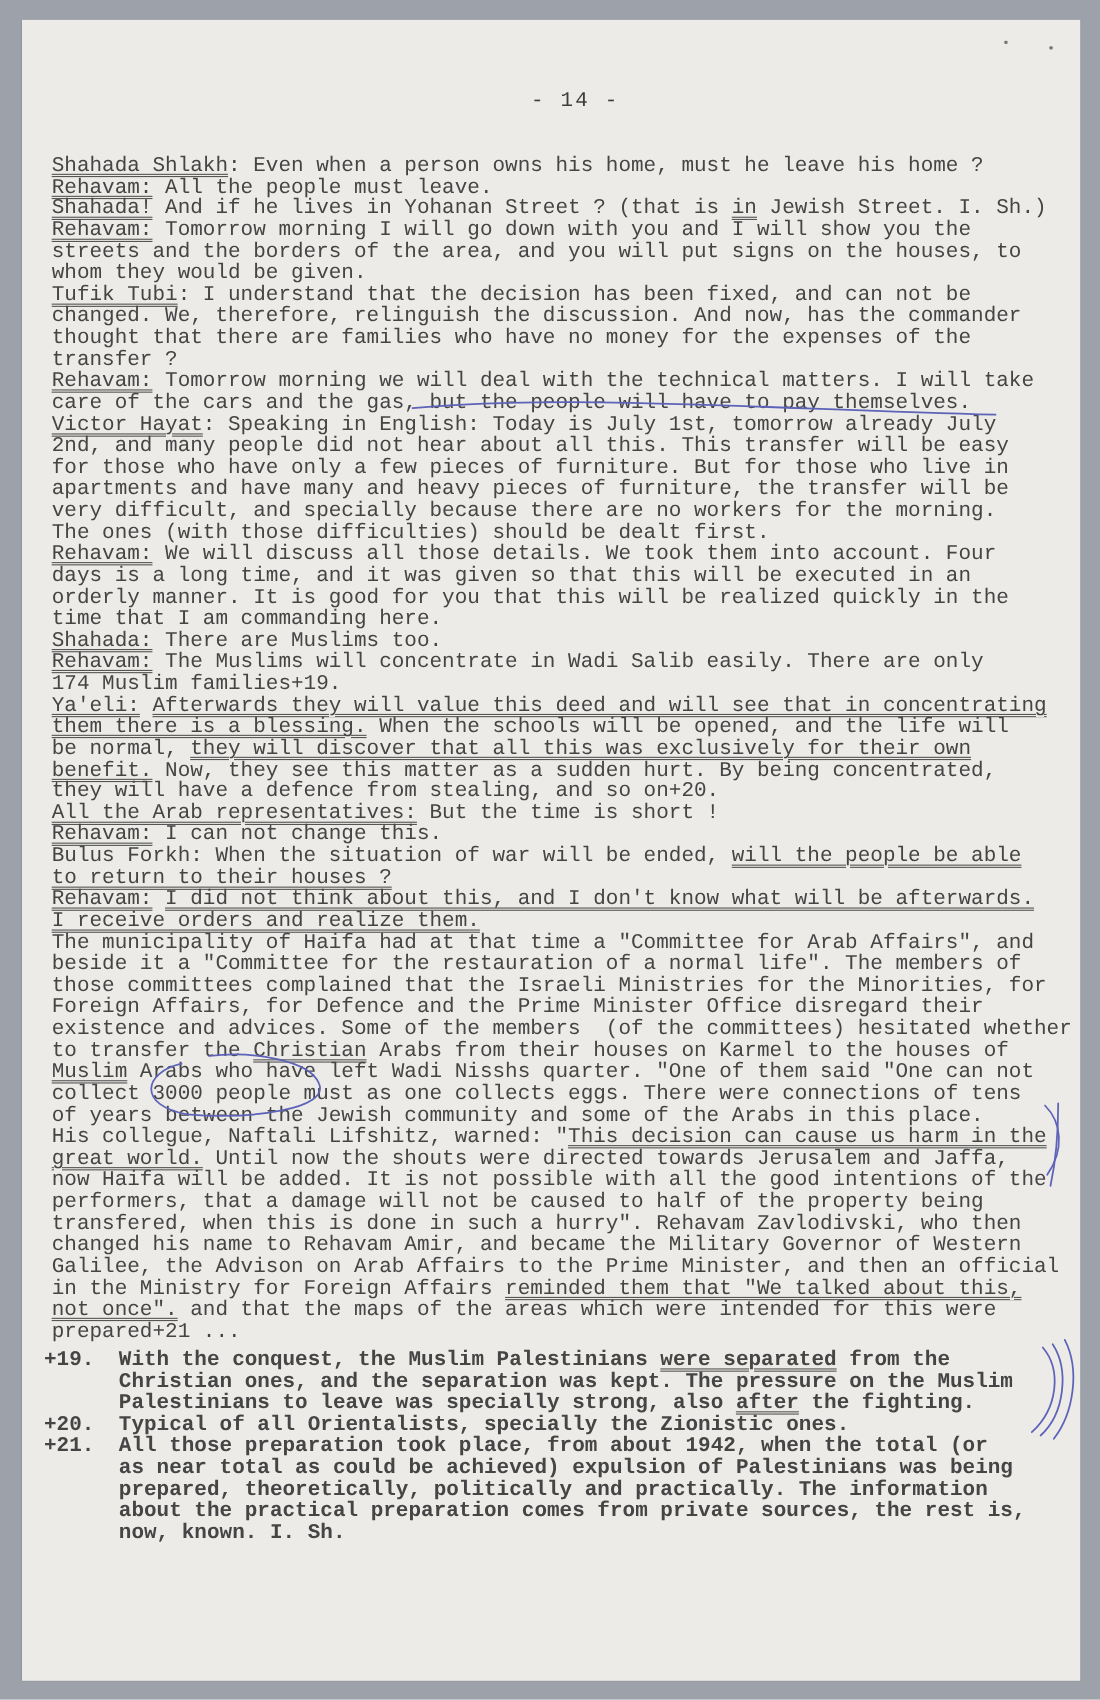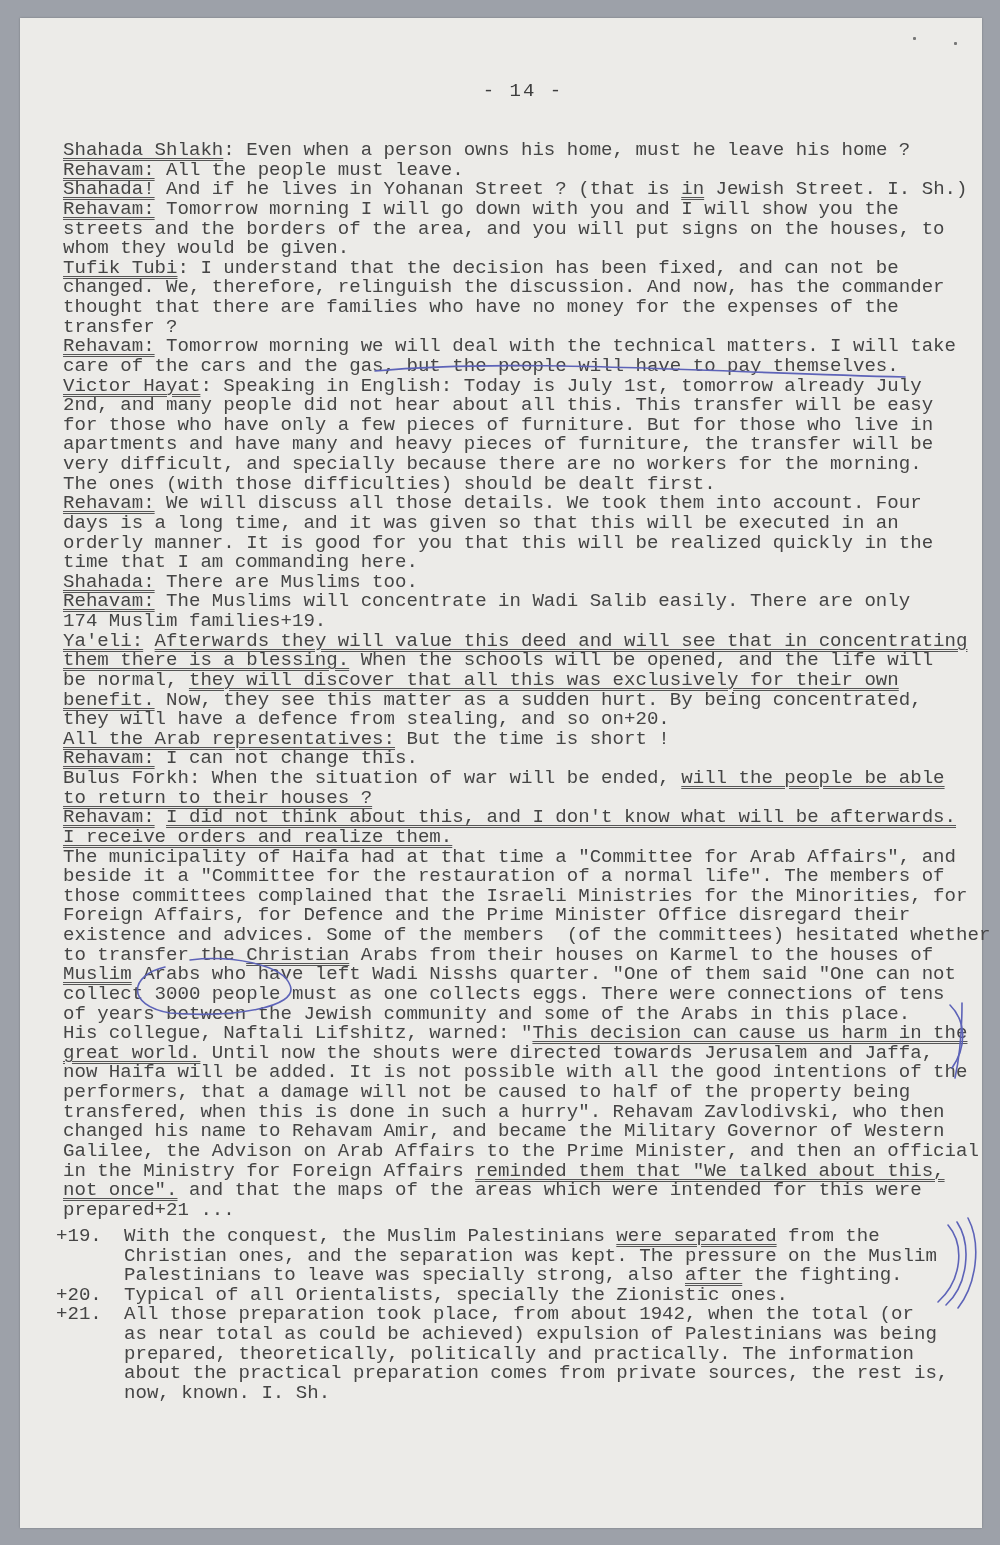--- a/index.html
+++ b/index.html
@@ -24,7 +24,6 @@
     position: absolute; left: 47px; color: #454545;
     font-size: 19.08px; line-height: 19.64px; white-space: pre;
     letter-spacing: 0px;
-    margin-left: 16px;
   }
   .body-text { top: 141px; }
   .footnotes { top: 1227px; left: 40px; line-height: 19.6px; }

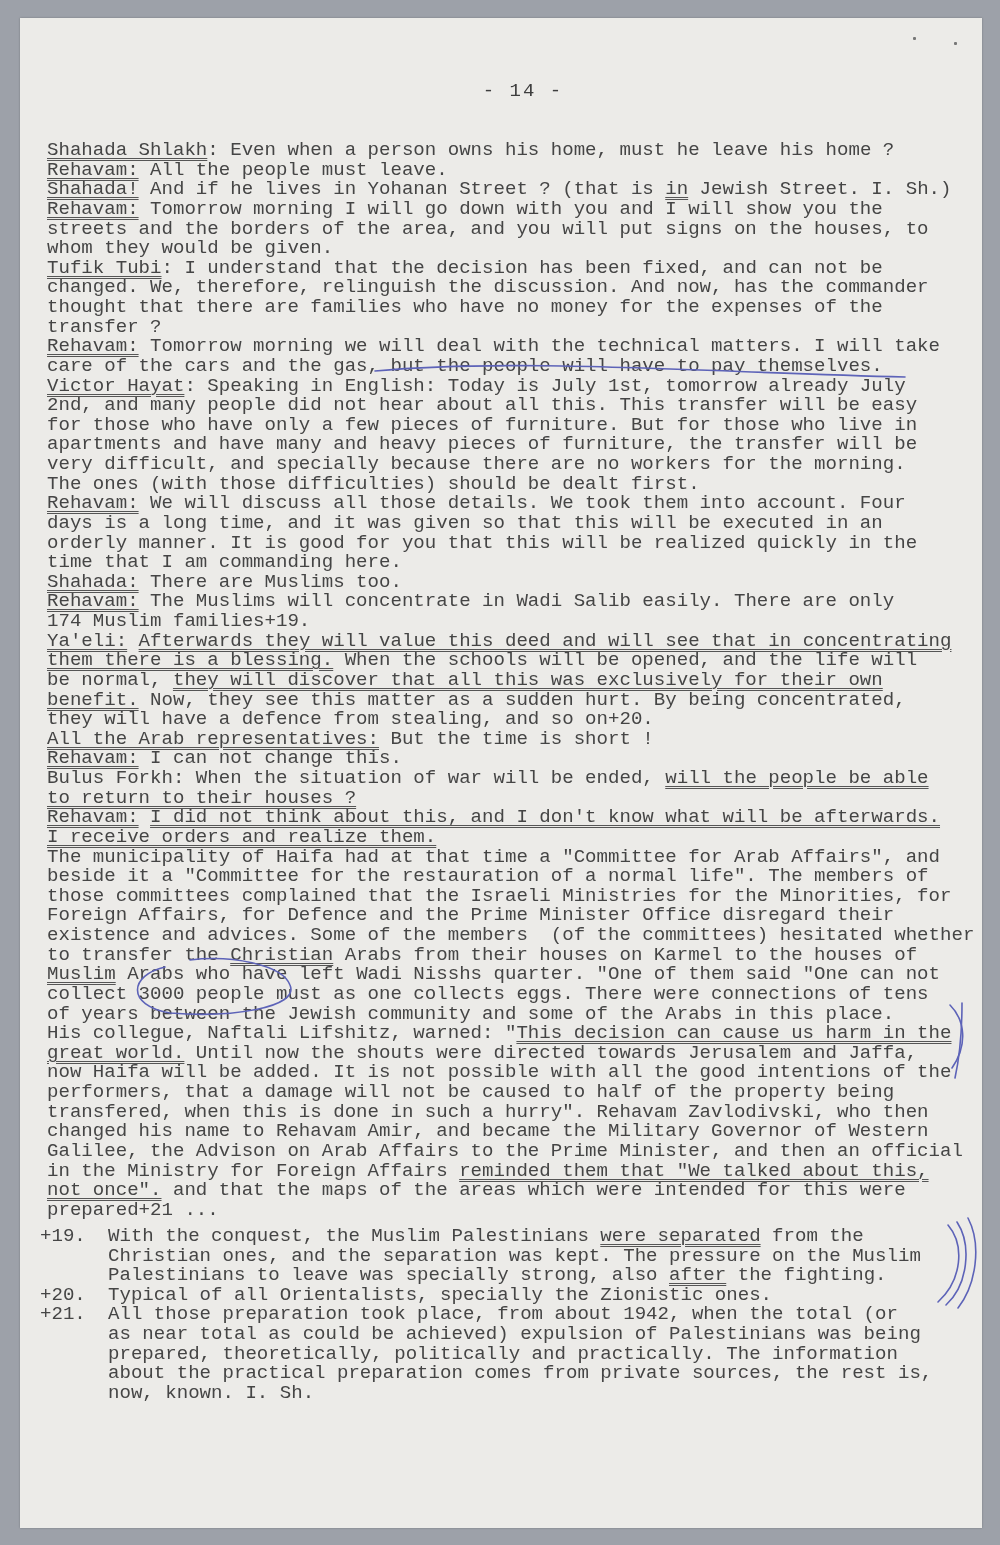--- a/index.html
+++ b/index.html
@@ -26,7 +26,7 @@
     letter-spacing: 0px;
   }
   .body-text { top: 141px; }
-  .footnotes { top: 1227px; left: 40px; line-height: 19.6px; }
+  .footnotes { top: 1227px; left: 40px; line-height: 19.6px; font-weight: bold; }
   .line { display: block; height: 19.64px; }
   .u { text-decoration: underline; text-decoration-style: double; text-decoration-thickness: 1px; text-underline-offset: 3px; text-decoration-color: #555; }
   .fn-row { display: block; height: 19.6px; }

